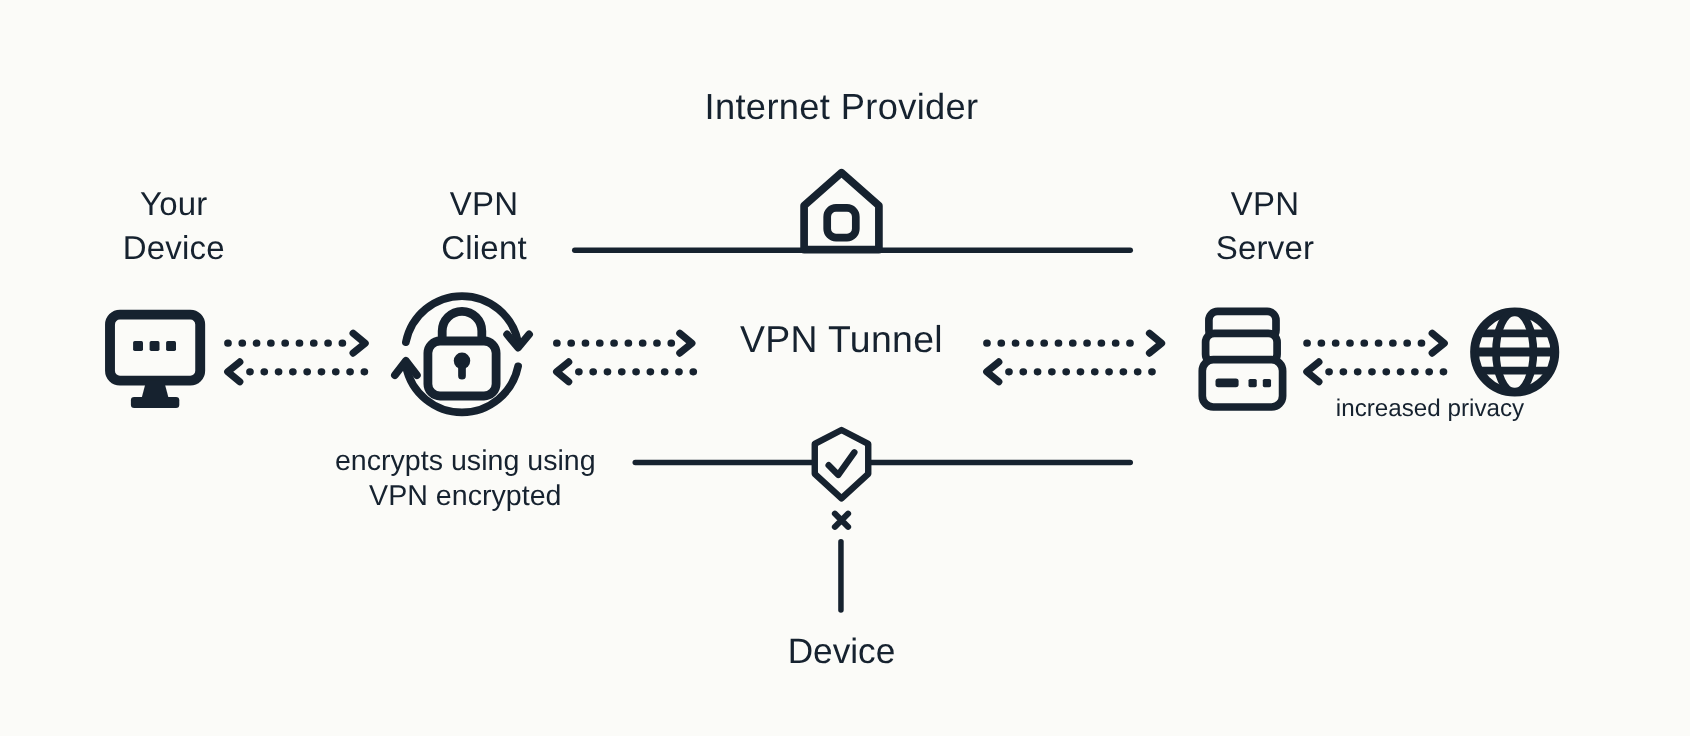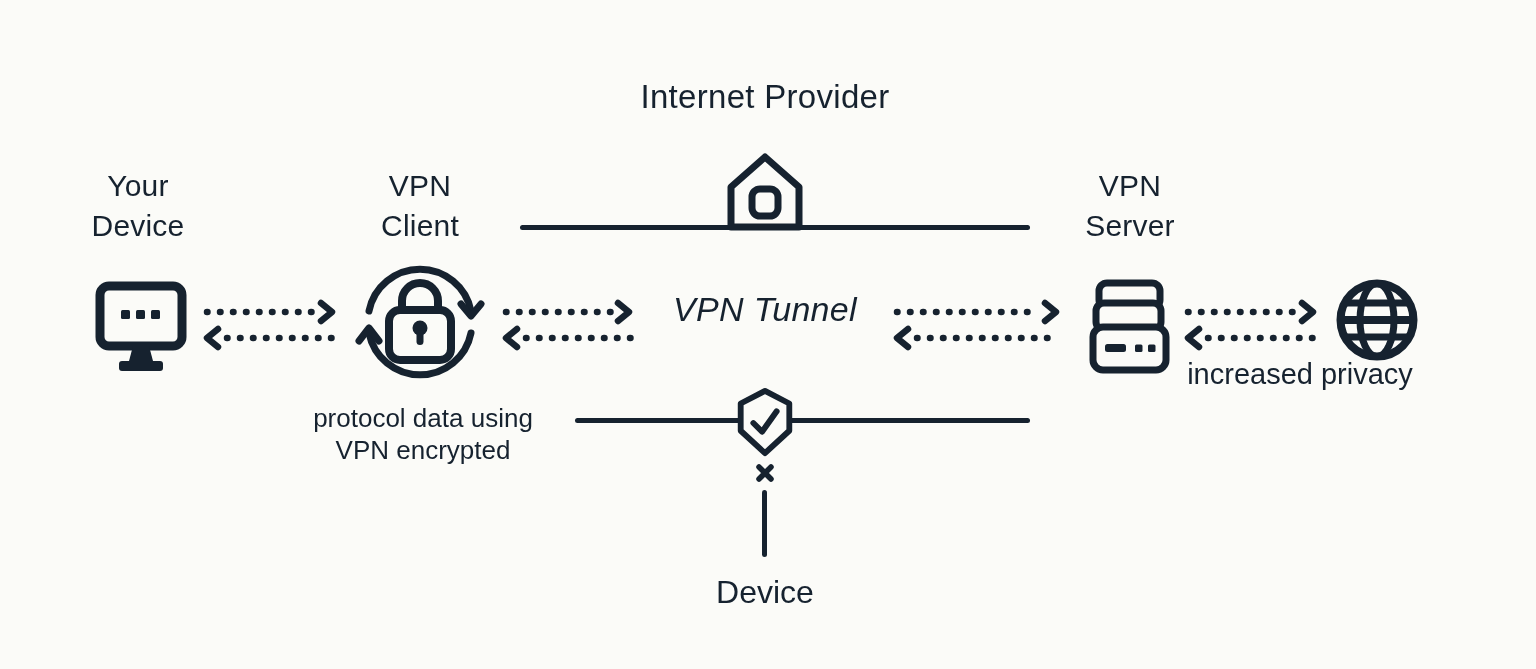--- a/index.html
+++ b/index.html
@@ -14,7 +14,7 @@
   .stage{position:absolute;inset:0;}
   .abs{position:absolute;}
   .ctr{transform:translateX(-50%);text-align:center;}
-  .label{font-size:30px;line-height:40px;font-weight:500;letter-spacing:.2px;}
+  .label{font-size:30px;line-height:40px;font-weight:500;letter-spacing:.2px;margin-left:20px;}
   .title{font-size:33px;font-weight:400;letter-spacing:.3px;}
   .tunnel-label{font-size:34px;font-weight:500;letter-spacing:.3px;font-style:italic;}
   .caption{font-size:26px;line-height:32px;font-weight:400;}

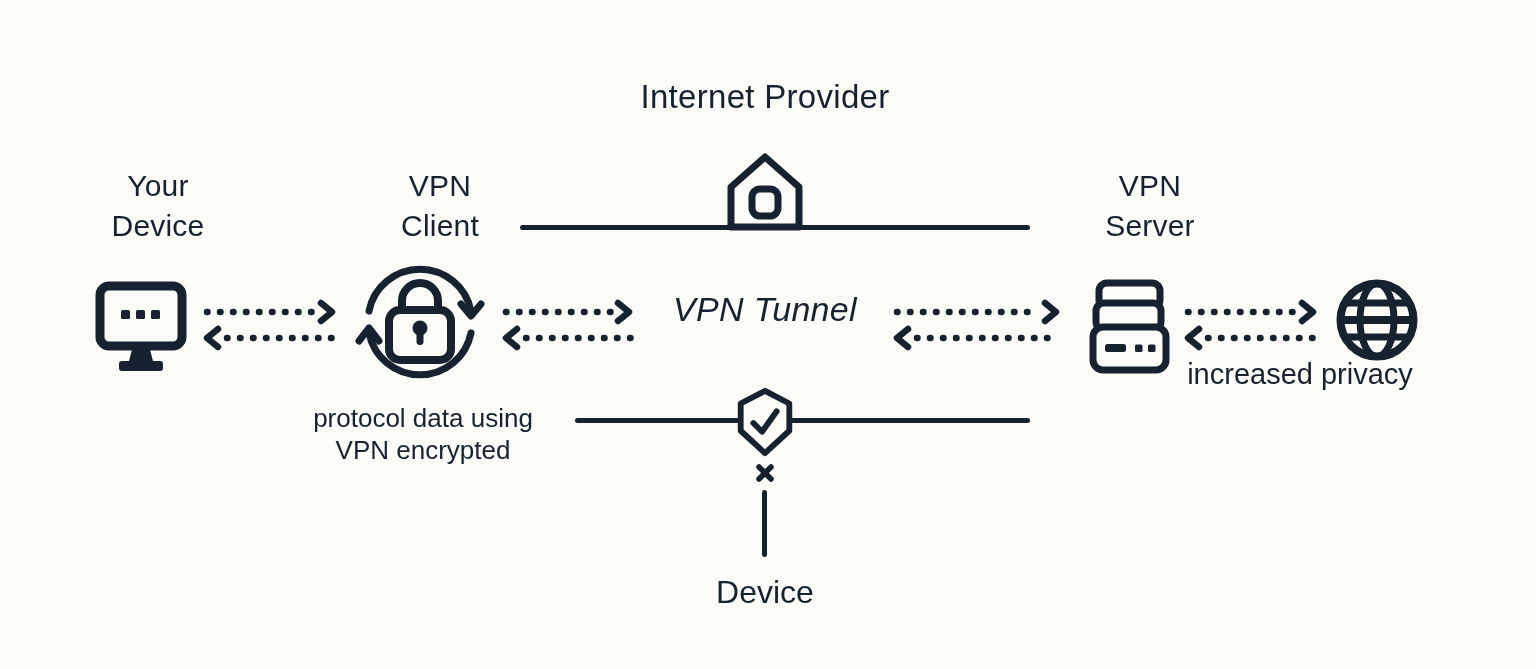--- a/index.html
+++ b/index.html
@@ -16,7 +16,7 @@
   .ctr{transform:translateX(-50%);text-align:center;}
   .label{font-size:30px;line-height:40px;font-weight:500;letter-spacing:.2px;margin-left:20px;}
   .title{font-size:33px;font-weight:400;letter-spacing:.3px;}
-  .tunnel-label{font-size:34px;font-weight:500;letter-spacing:.3px;font-style:italic;}
+  .tunnel-label{font-size:34px;font-weight:500;letter-spacing:.3px;}
   .caption{font-size:26px;line-height:32px;font-weight:400;}
   .caption-lg{font-size:29px;font-weight:400;}
   .hackers{font-size:32px;font-weight:500;}

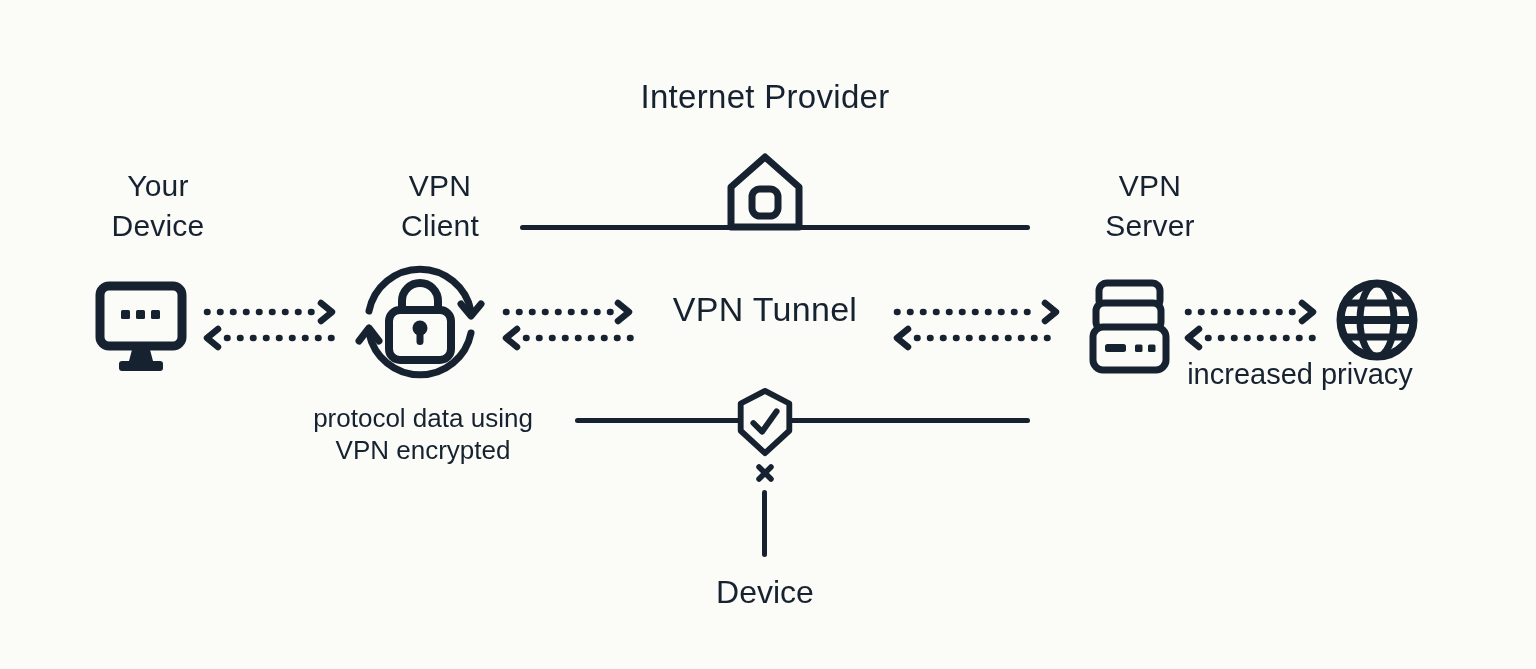--- a/index.html
+++ b/index.html
@@ -18,7 +18,7 @@
   .title{font-size:33px;font-weight:400;letter-spacing:.3px;}
   .tunnel-label{font-size:34px;font-weight:500;letter-spacing:.3px;}
   .caption{font-size:26px;line-height:32px;font-weight:400;}
-  .caption-lg{font-size:29px;font-weight:400;}
+  .caption-lg{font-size:22px;font-weight:400;}
   .hackers{font-size:32px;font-weight:500;}
   .rail{background:#16222F;height:5px;border-radius:3px;}
   .vline{background:#16222F;width:5px;border-radius:3px;}

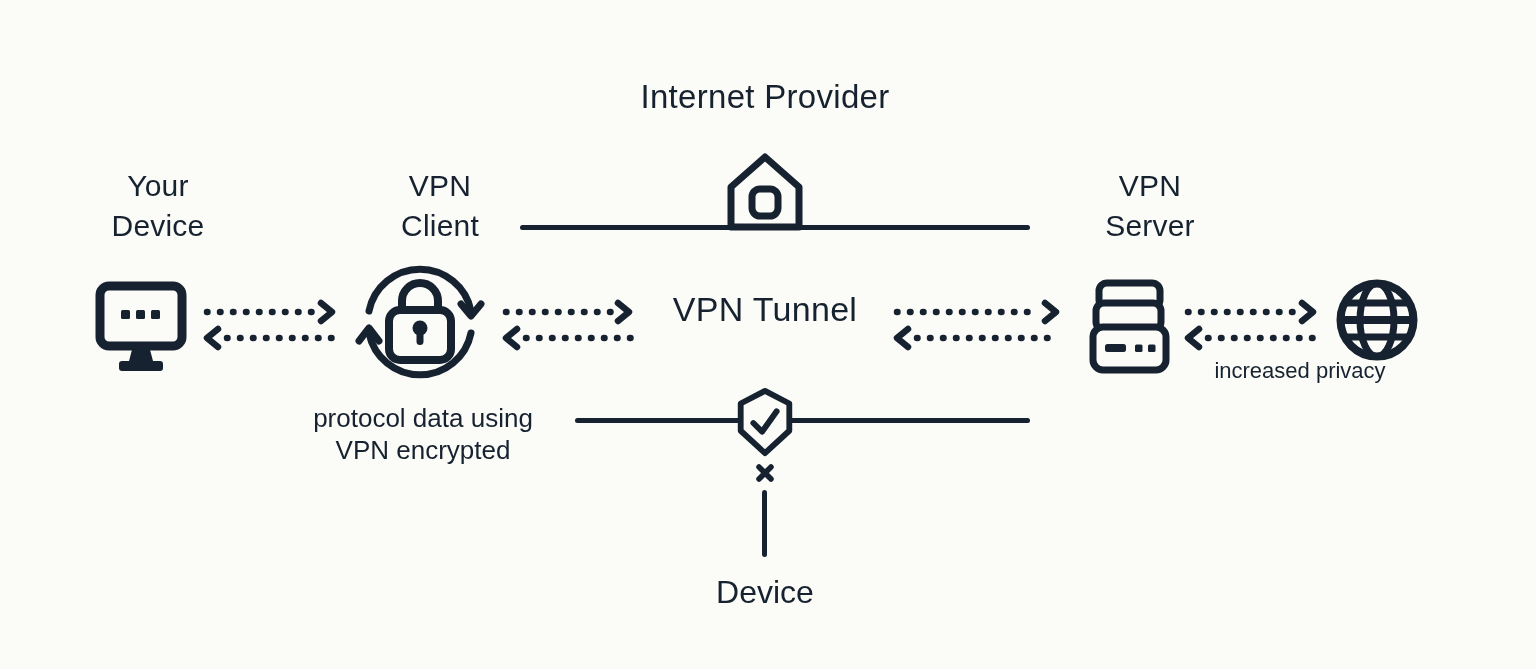--- a/index.html
+++ b/index.html
@@ -51,7 +51,7 @@
   <div class="abs ctr tunnel-label" style="left:765px;top:290px;">VPN Tunnel</div>
 
   <div class="abs ctr caption" style="left:423px;top:402px;">
-    <div>protocol data using</div>
+    <div>encrypts using using</div>
     <div>VPN encrypted</div>
   </div>
   <div class="abs ctr caption-lg" style="left:1300px;top:358px;">increased privacy</div>

